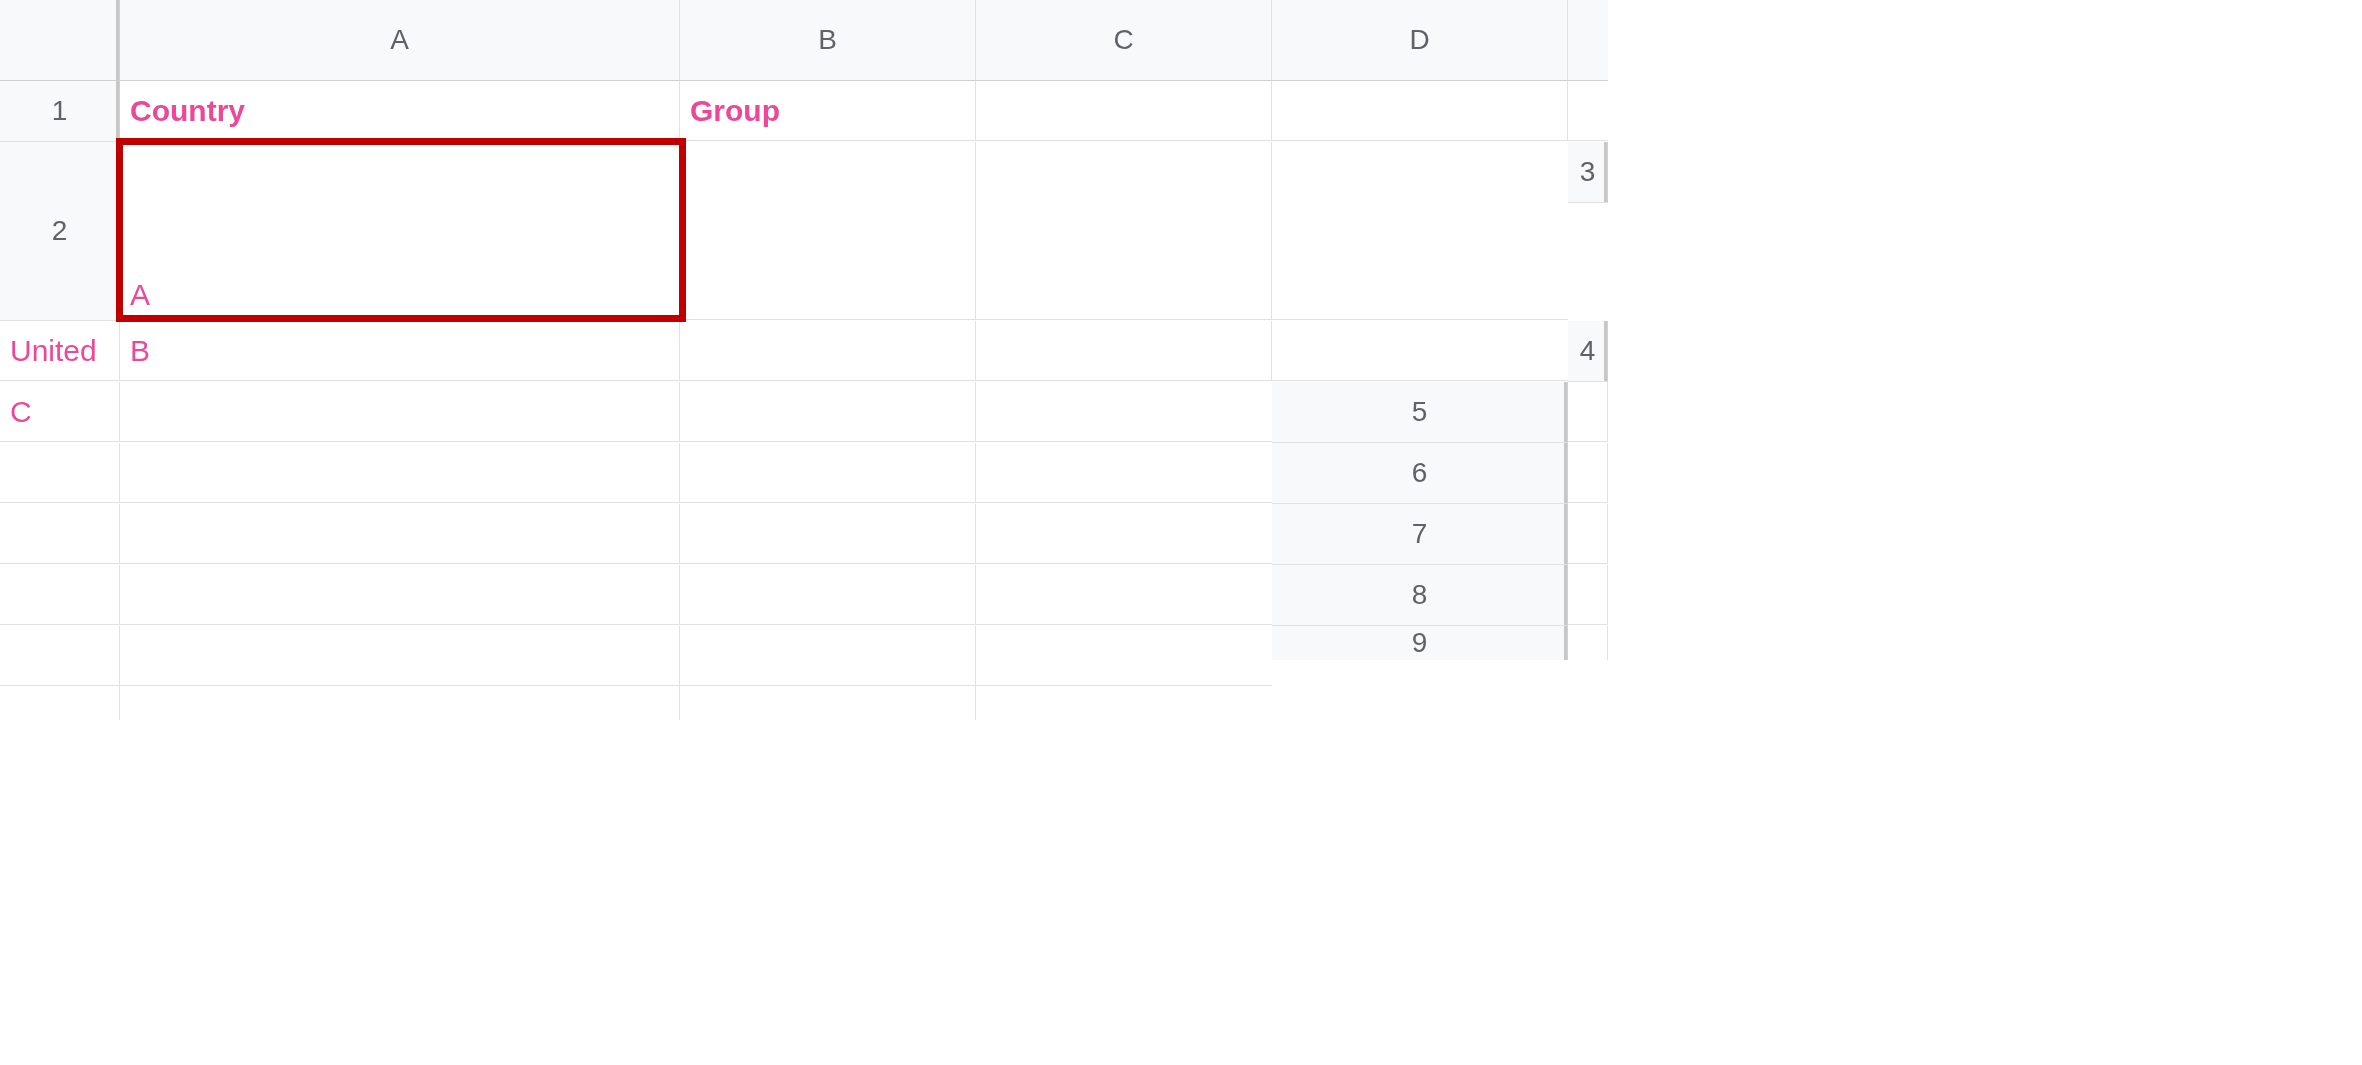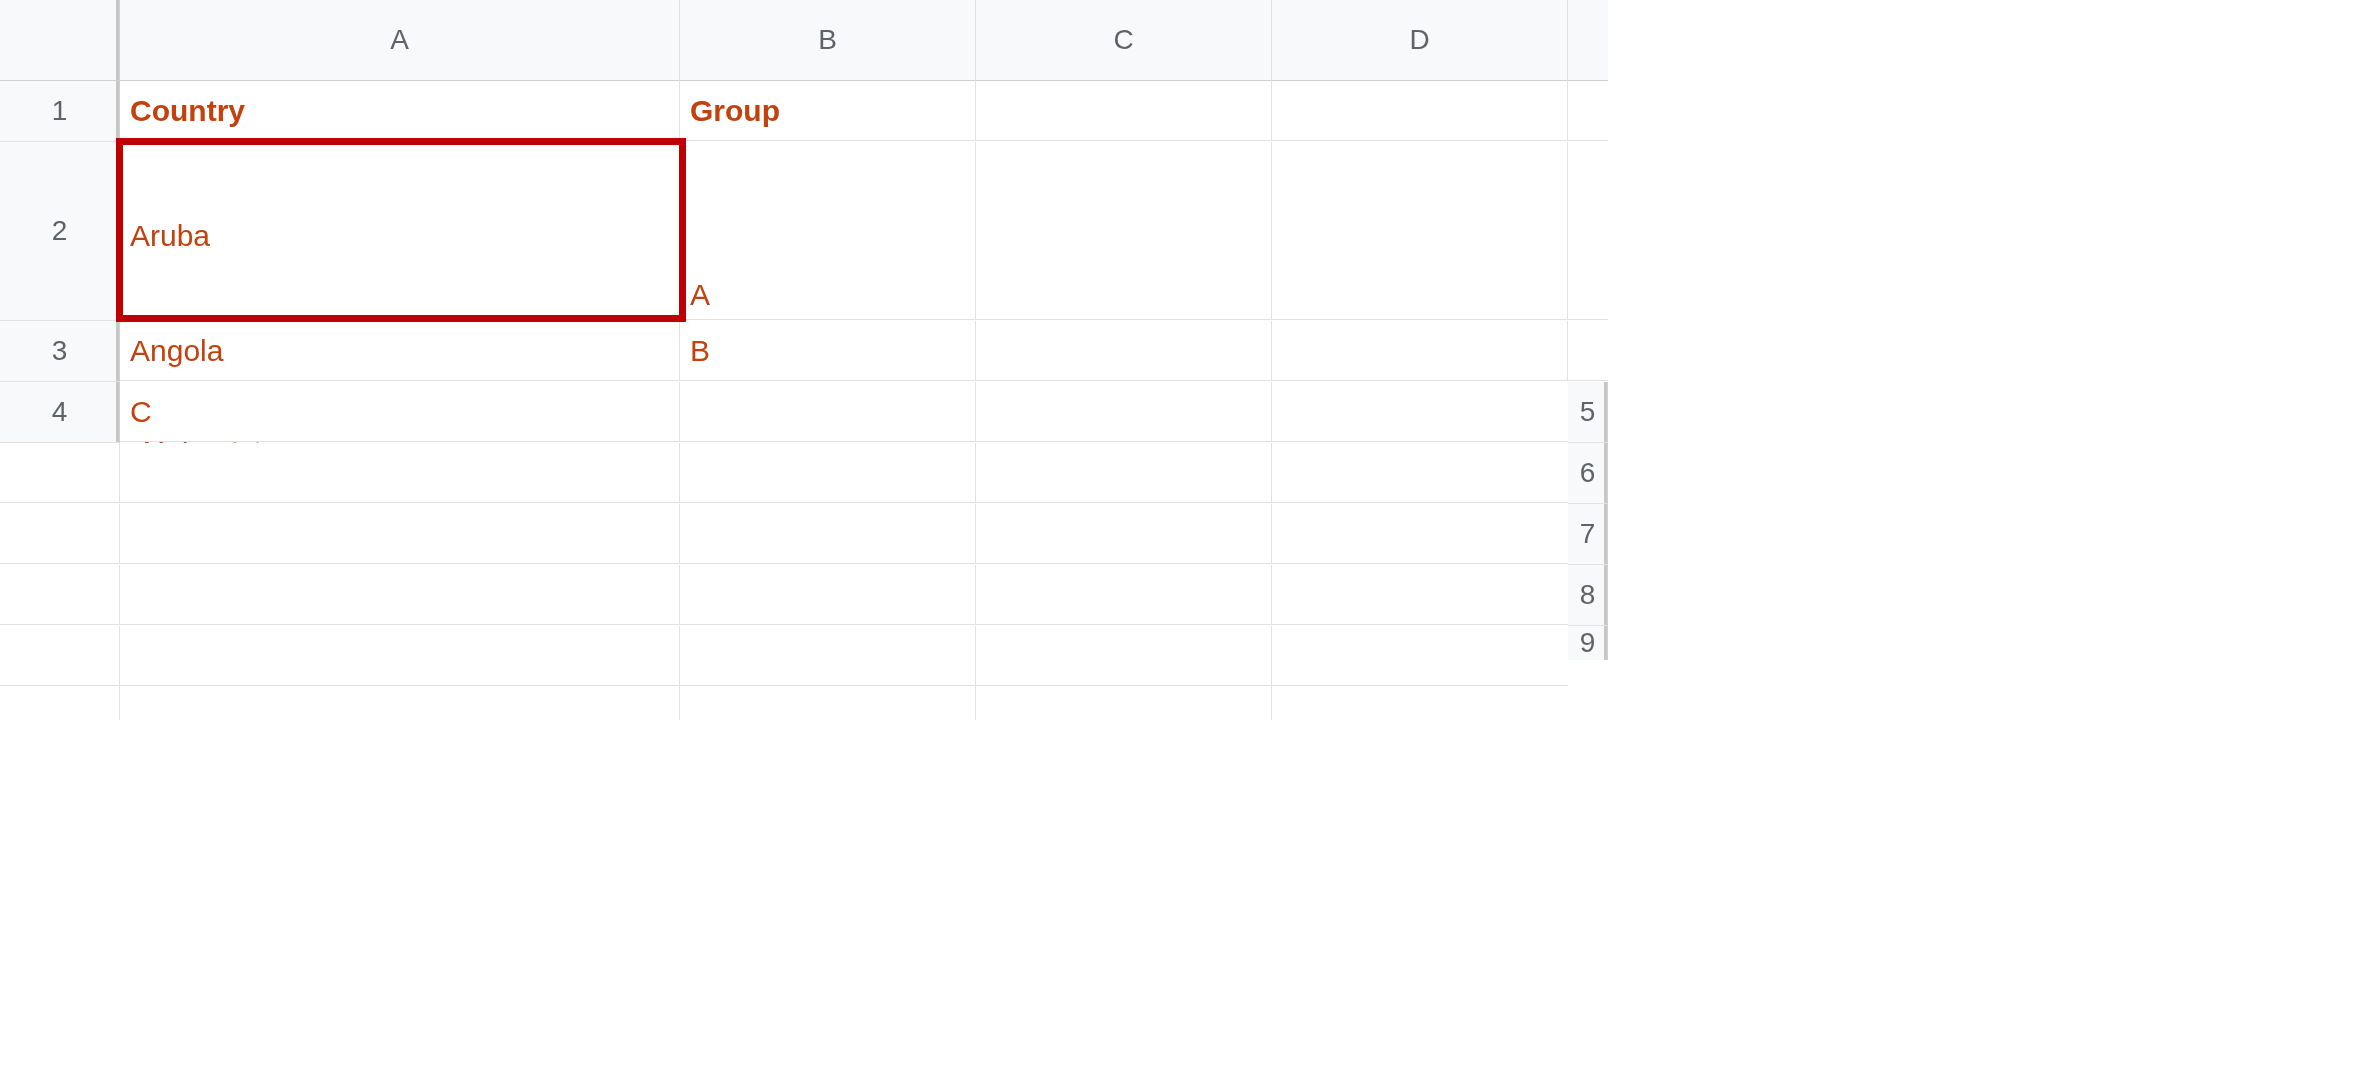--- a/index.html
+++ b/index.html
@@ -58,7 +58,7 @@
     padding: 0 10px;
     box-sizing: border-box;
     background: #fff;
-    color: #c2410c;
+    color: #ec4899;
   }
 
   .bold { font-weight: 700; }

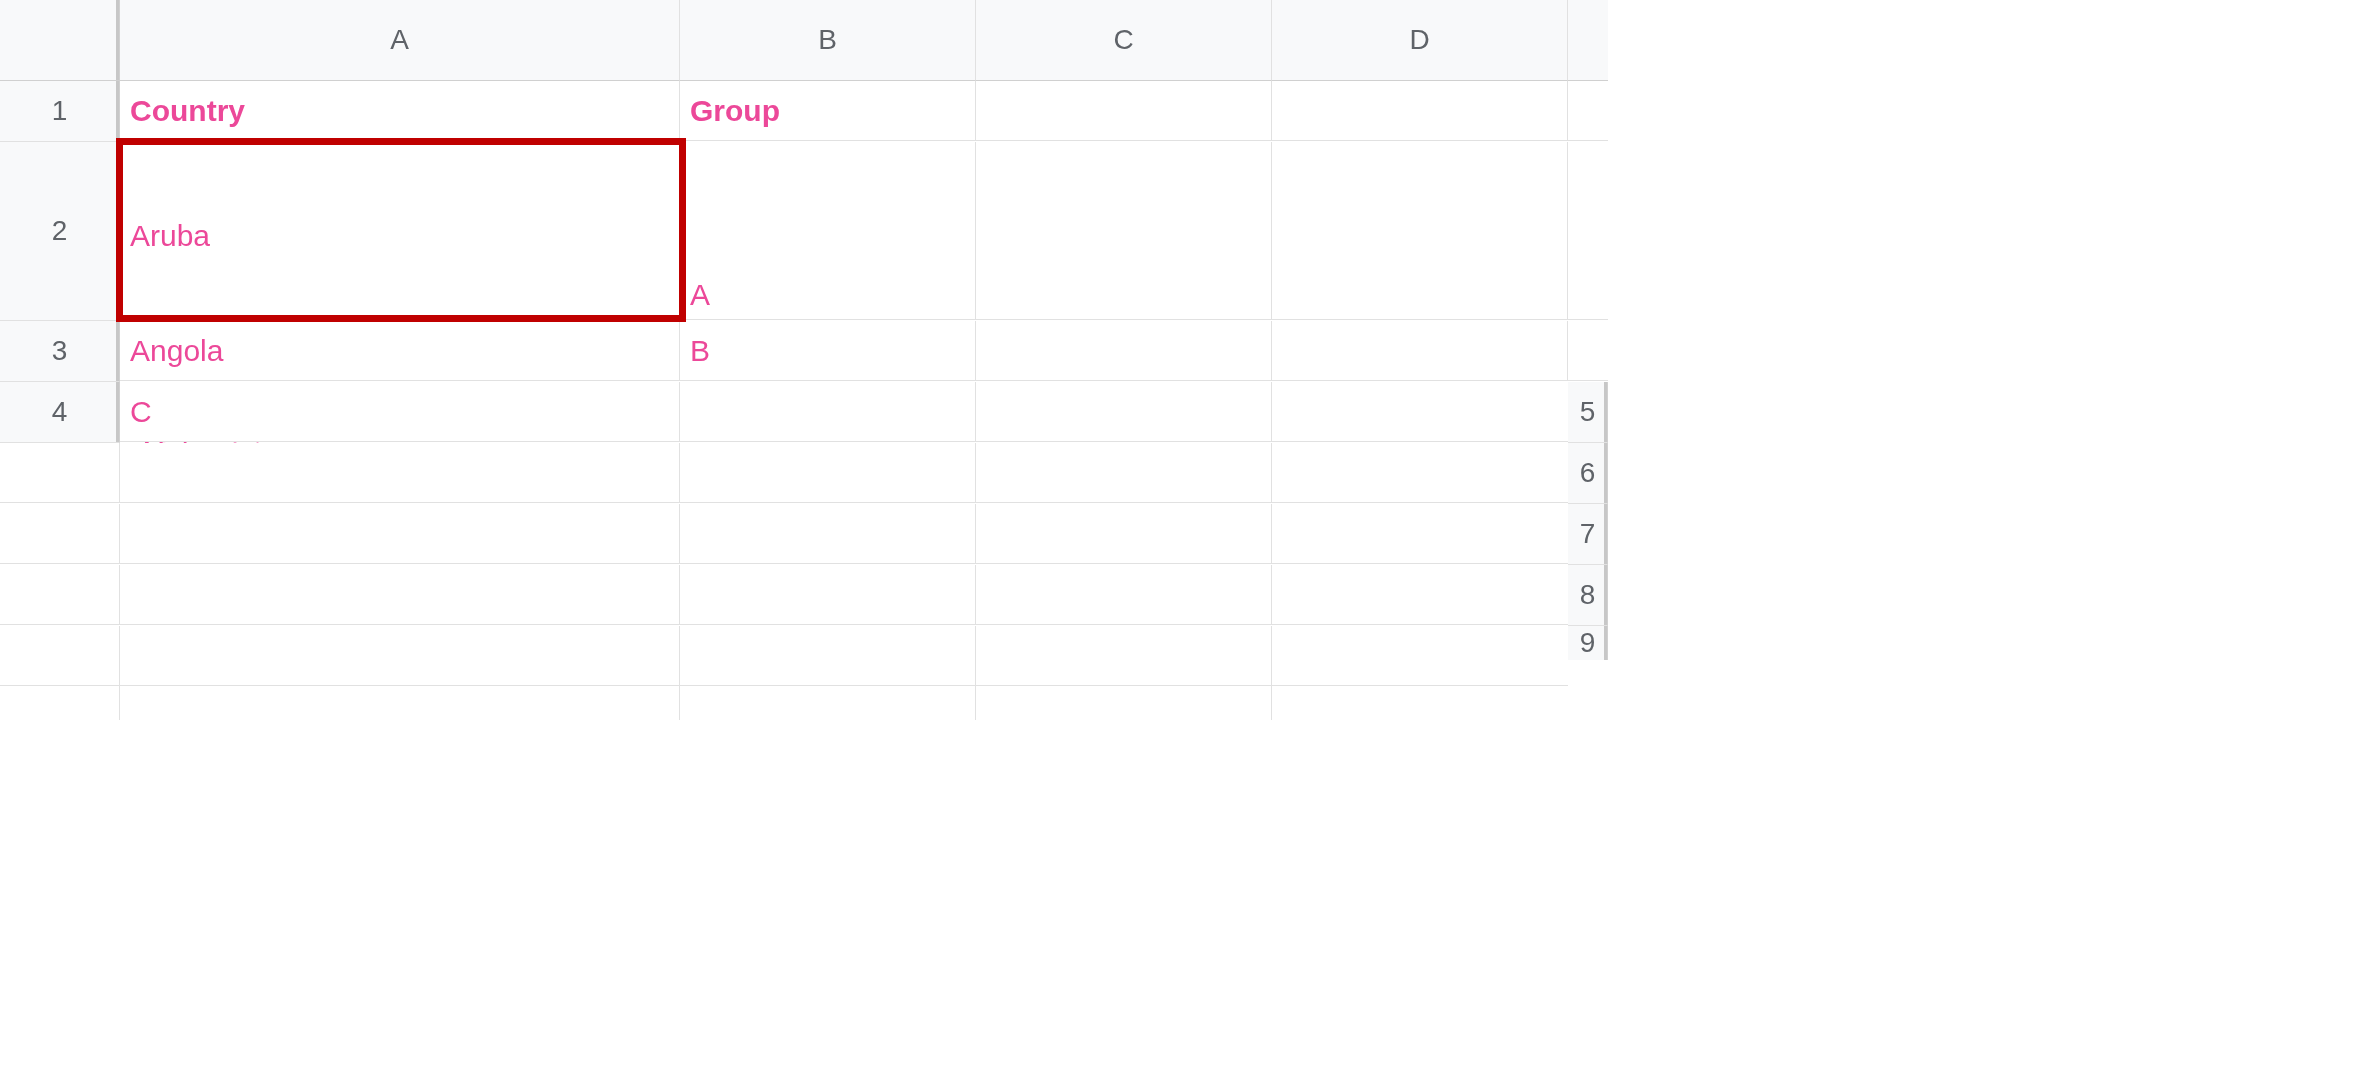--- a/index.html
+++ b/index.html
@@ -119,11 +119,6 @@
   <div class="cell h-hdr trailing"></div>
 
   <div class="row-header h-tall rowhdr-edge">2</div>
-  <div class="cell h-tall multiline">
-    <span class="line">Aruba</span>
-    <span class="line"> Africa Eastern and Southern</span>
-    <span class="line"> Afghanistan</span>
-  </div>
   <div class="cell h-tall" style="align-items:flex-end; padding-bottom:6px;">A</div>
   <div class="cell h-tall"></div>
   <div class="cell h-tall"></div>

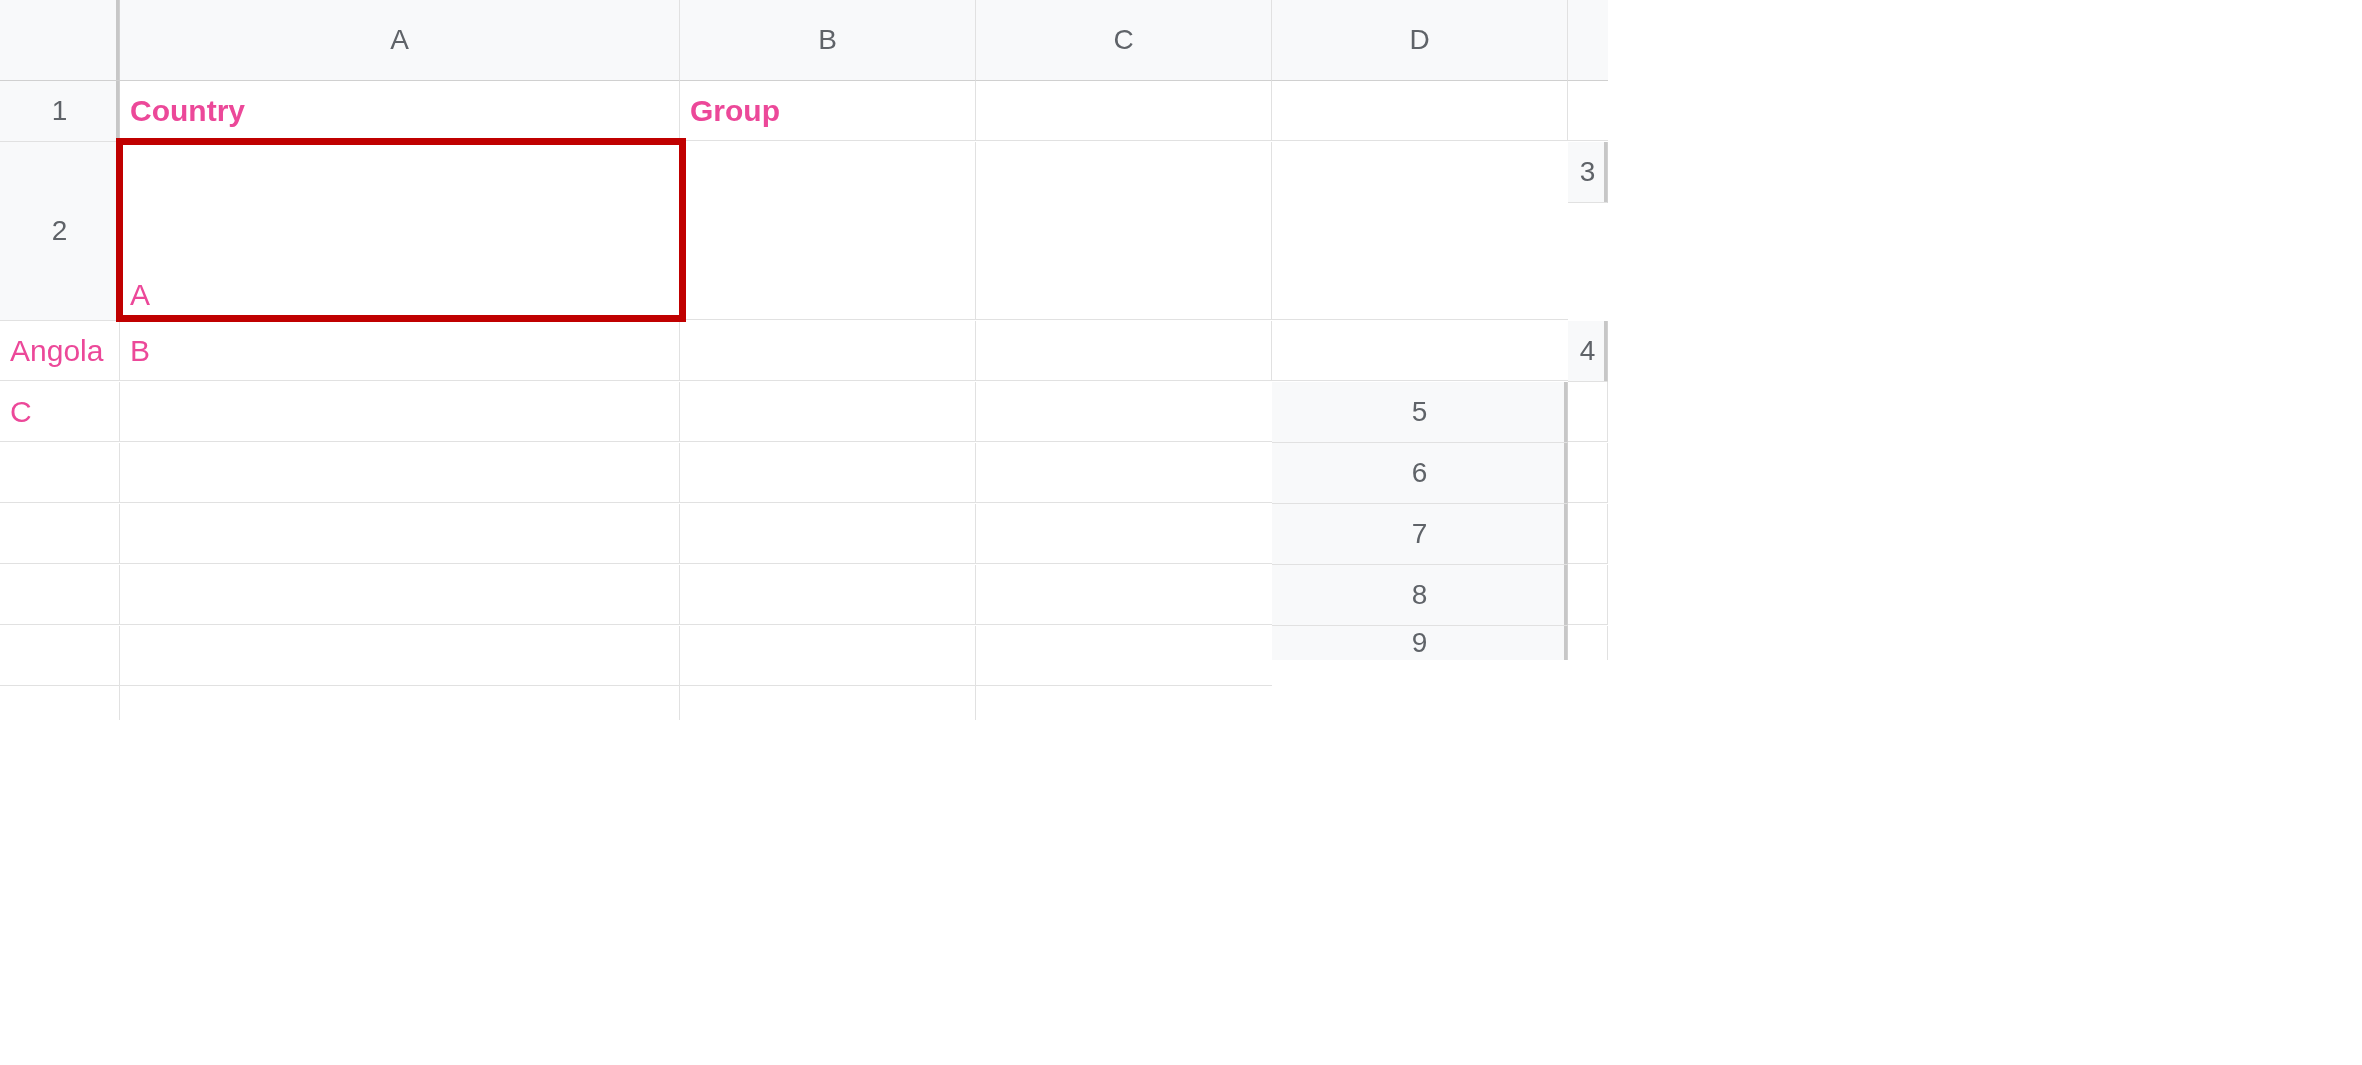--- a/index.html
+++ b/index.html
@@ -125,7 +125,7 @@
   <div class="cell h-tall trailing"></div>
 
   <div class="row-header h-std rowhdr-edge">3</div>
-  <div class="cell h-std">Angola</div>
+  <div class="cell h-std">United</div>
   <div class="cell h-std">B</div>
   <div class="cell h-std"></div>
   <div class="cell h-std"></div>

